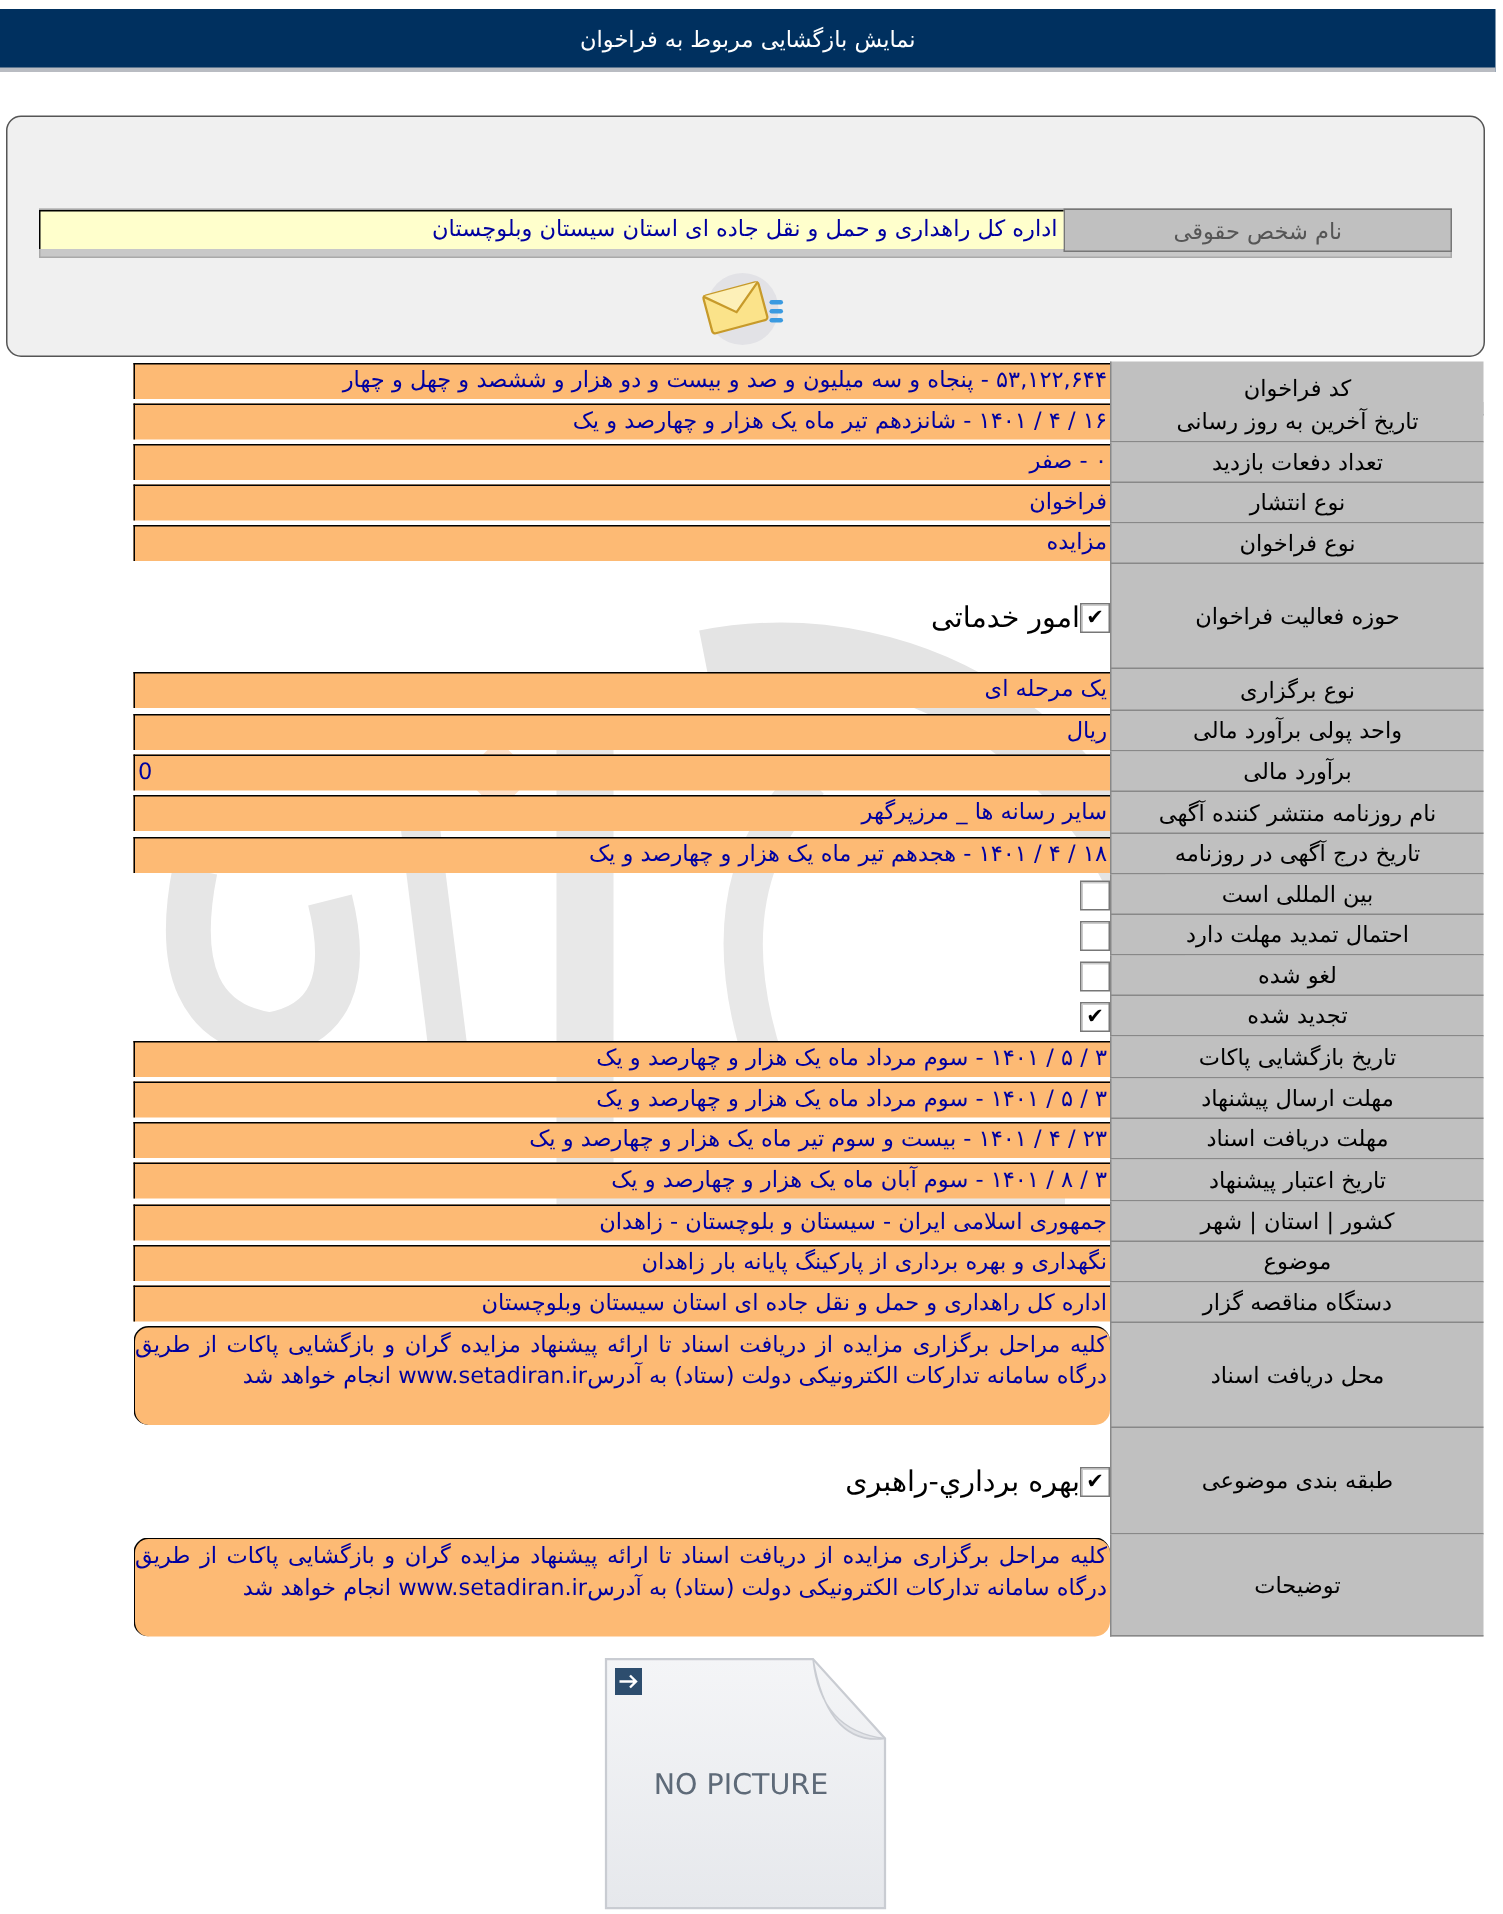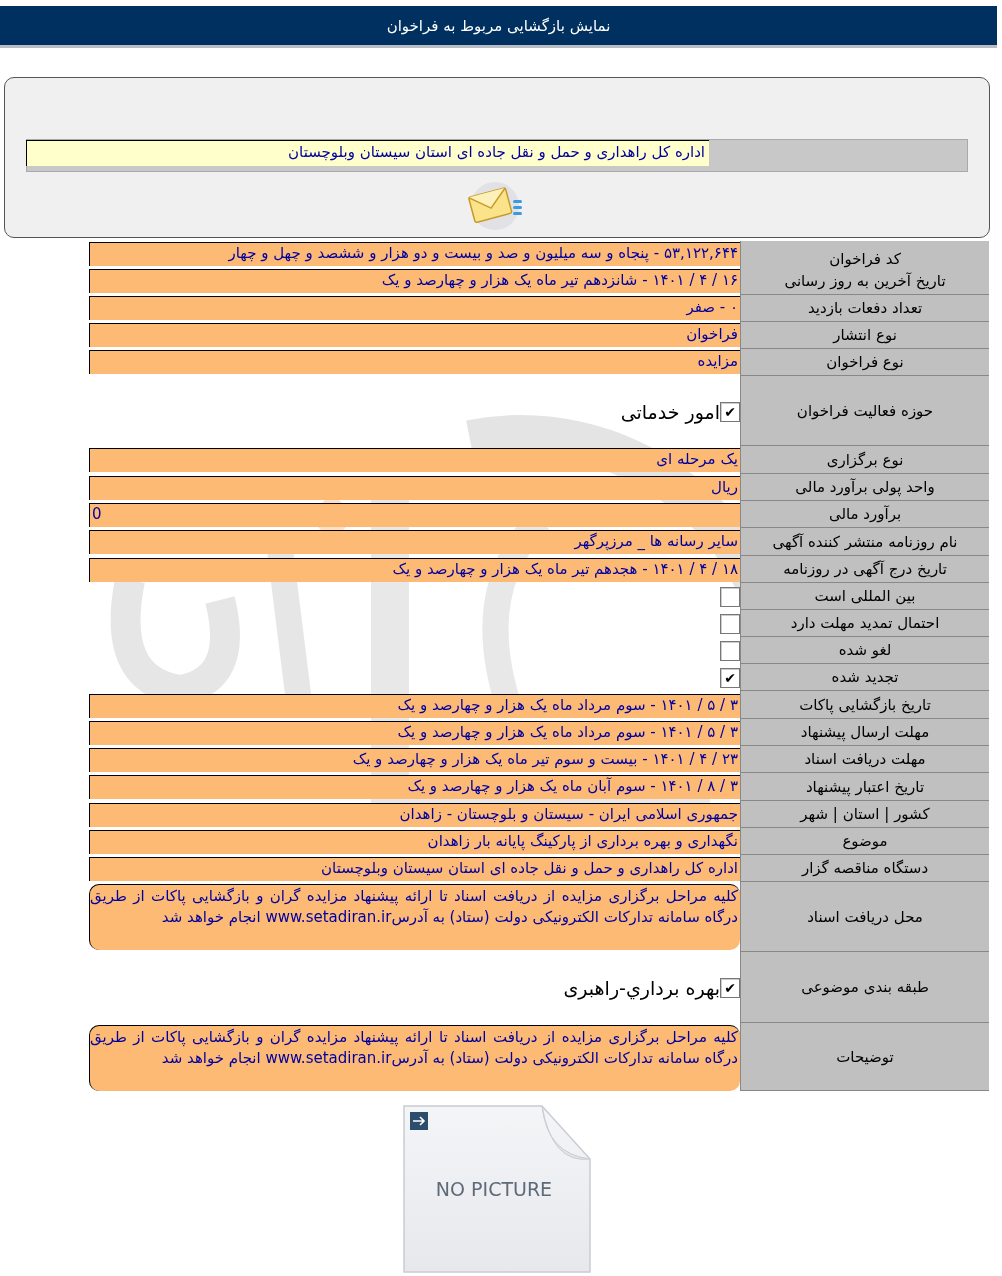--- a/index.html
+++ b/index.html
@@ -85,6 +85,9 @@
 <div class="contact-box">
   <div class="contact-header">
     <span>برقراری ارتباط با شخص پاسخگوی فراخوان</span>
+  </div>
+  <div class="contact-label">
+    <span>نام شخص حقوقی</span>
   </div>
   <div class="contact-value">اداره کل راهداری و حمل و نقل جاده ای استان سیستان وبلوچستان</div>
   <svg class="mail-icon" viewBox="0 0 64 58">

